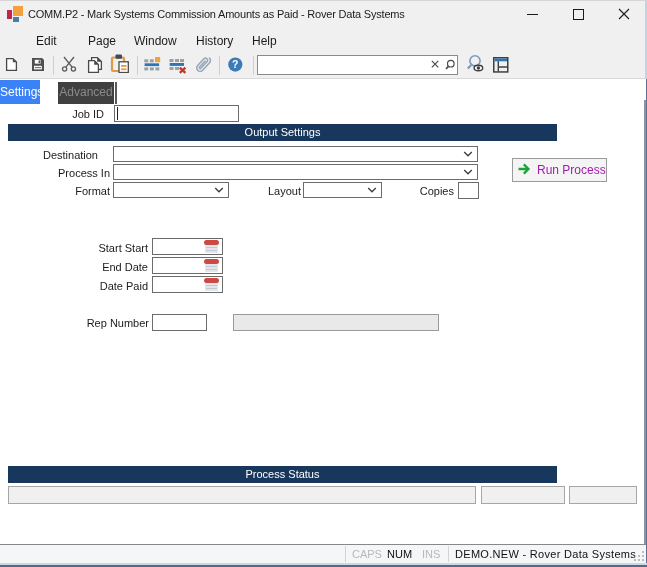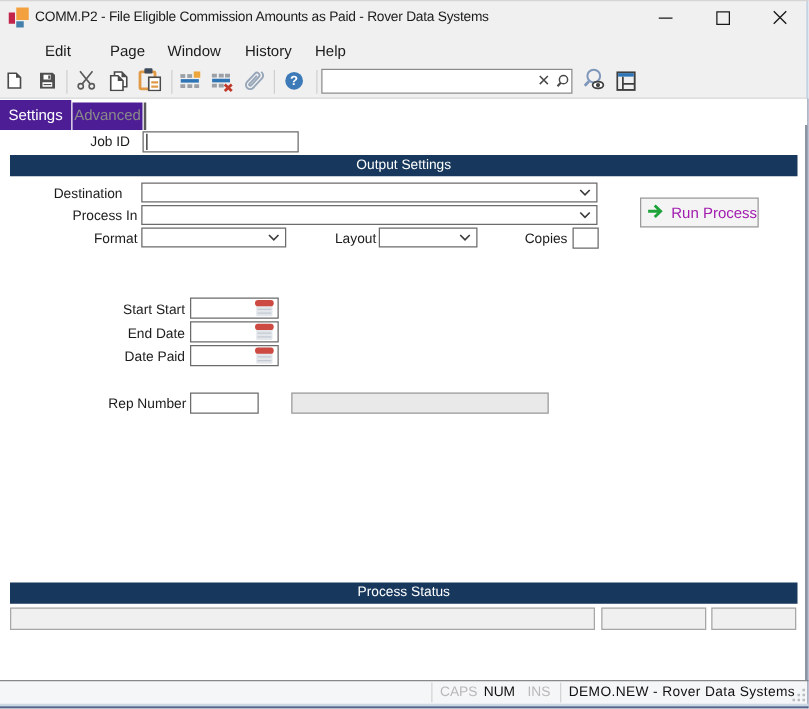--- a/index.html
+++ b/index.html
@@ -45,7 +45,7 @@
   <div class="abs" style="left:7px;top:10px;width:5px;height:9px;background:#c2244a;"></div>
   <div class="abs" style="left:13px;top:6px;width:10px;height:10px;background:#f2a13e;"></div>
   <div class="abs" style="left:13px;top:17px;width:6px;height:5px;background:#4580ad;"></div>
-  <div id="title-text">COMM.P2 - File Eligible Commission Amounts as Paid - Rover Data Systems</div>
+  <div id="title-text">COMM.P2 - Mark Systems Commission Amounts as Paid - Rover Data Systems</div>
   <div class="capbtn" style="left:509px;">
     <svg width="46" height="28">
         <rect x="18" y="14" width="11" height="1" fill="#1b1b1b"></rect>

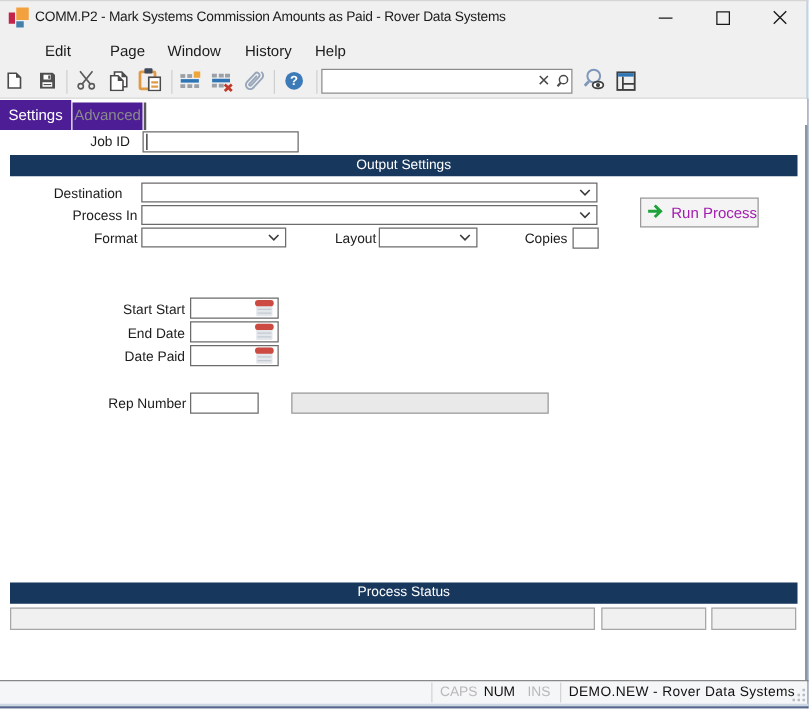--- a/index.html
+++ b/index.html
@@ -23,7 +23,7 @@
 .combo svg { position:absolute; right:4px; top:4px; }
 .gray { background:#e9e9e9; border:1px solid #9a9a9a; }
 
-#tab-settings { position:absolute; left:0; top:80px; width:57px; height:24px; background:#4c1d95; color:#fff; font-size:12px; text-align:center; line-height:24px; }
+#tab-settings { position:absolute; left:0; top:80px; width:40px; height:24px; background:#3b82f6; color:#fff; font-size:12px; text-align:center; line-height:24px; }
 #tab-advanced { position:absolute; left:58px; top:82px; width:56px; height:22px; background:#4c1d95; color:#8a8a8a; font-size:12px; text-align:center; line-height:21px; }
 #tab-adv-line { position:absolute; left:115px; top:82px; width:2px; height:22px; background:#5a5a5a; }
 

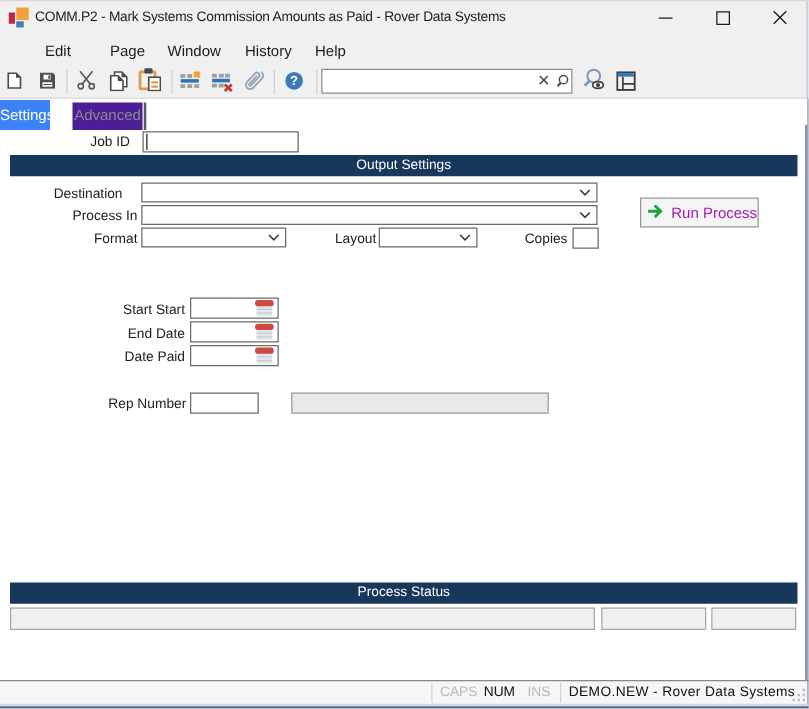--- a/index.html
+++ b/index.html
@@ -24,7 +24,7 @@
 .gray { background:#e9e9e9; border:1px solid #9a9a9a; }
 
 #tab-settings { position:absolute; left:0; top:80px; width:40px; height:24px; background:#3b82f6; color:#fff; font-size:12px; text-align:center; line-height:24px; }
-#tab-advanced { position:absolute; left:58px; top:82px; width:56px; height:22px; background:#4c1d95; color:#8a8a8a; font-size:12px; text-align:center; line-height:21px; }
+#tab-advanced { position:absolute; left:58px; top:82px; width:56px; height:22px; background:#404040; color:#8a8a8a; font-size:12px; text-align:center; line-height:21px; }
 #tab-adv-line { position:absolute; left:115px; top:82px; width:2px; height:22px; background:#5a5a5a; }
 
 #statusbar { position:absolute; left:0; top:544px; width:647px; height:20px; background:#f5f6f7; border-top:1px solid #888888; }

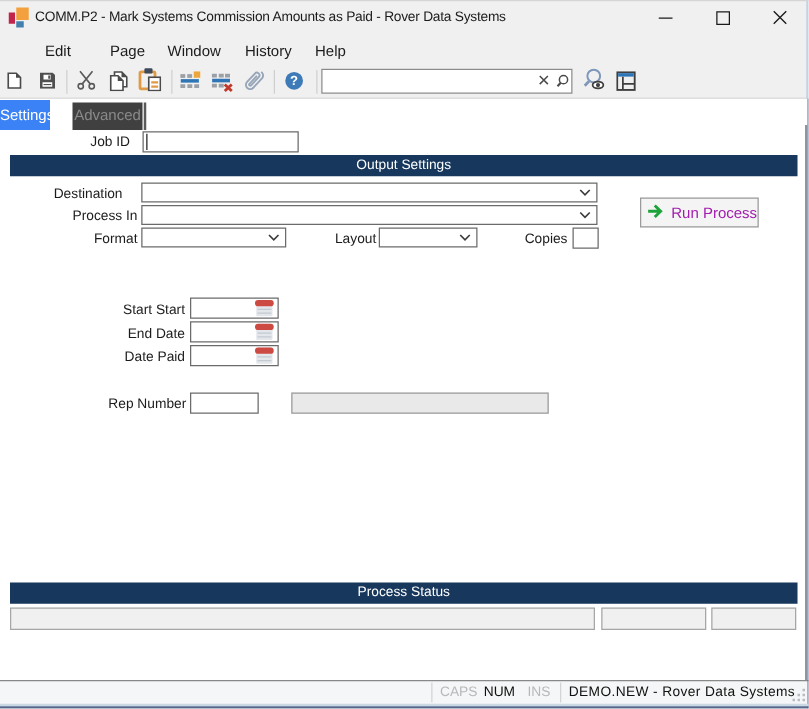--- a/index.html
+++ b/index.html
@@ -16,7 +16,7 @@
 #title-text { position:absolute; left:28px; top:8px; font-size:11px; letter-spacing:-0.2px; color:#1b1b1b; white-space:nowrap; }
 .capbtn { position:absolute; top:0; width:46px; height:28px; }
 
-.bar { position:absolute; left:8px; width:630px; height:17px; background:#17375c; color:#ffffff; text-align:center; line-height:17px; font-size:11px; }
+.bar { position:absolute; left:8px; width:549px; height:17px; background:#17375c; color:#ffffff; text-align:center; line-height:17px; font-size:11px; }
 .lbl { position:absolute; text-align:right; font-size:11px; color:#1b1b1b; white-space:nowrap; }
 .txt { position:absolute; background:#fff; border:1px solid #6b6b6b; }
 .combo { position:absolute; background:#fff; border:1px solid #6b6b6b; }

